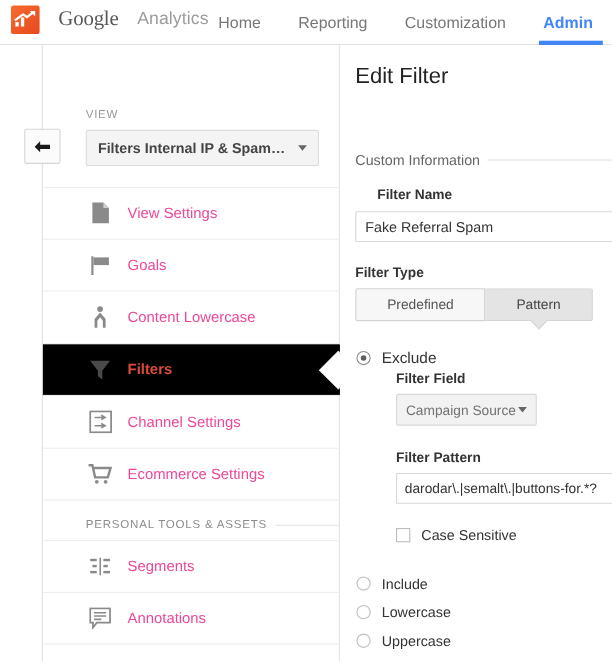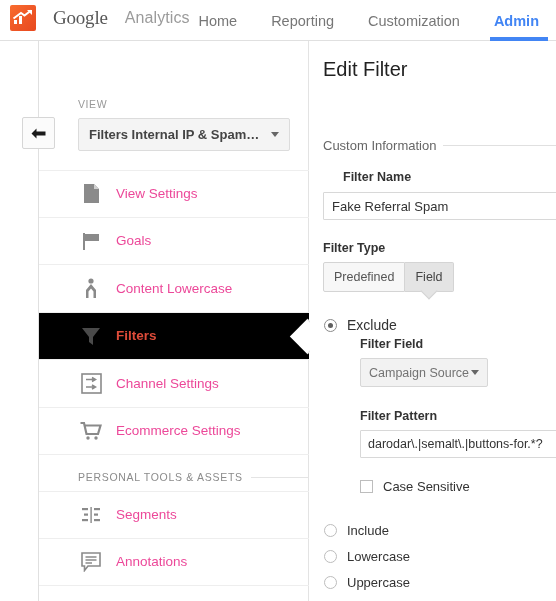--- a/index.html
+++ b/index.html
@@ -177,7 +177,7 @@
   }
   .tab {
     display: flex; align-items: center; justify-content: center;
-    padding: 0 10px; height: 30px;
+    padding: 0 28px; height: 30px;
     font-size: 12.5px; color: #555555;
     border: 1px solid #d4d4d4;
     background: #f7f7f7;

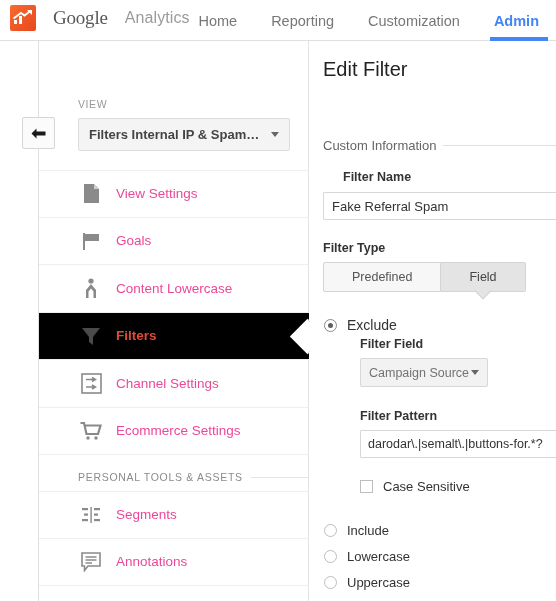--- a/index.html
+++ b/index.html
@@ -420,7 +420,7 @@
   <div class="field-label lbl-filter-type">Filter Type</div>
   <div class="tabs">
     <div class="tab">Predefined</div>
-    <div class="tab selected">Field</div>
+    <div class="tab selected">Pattern</div>
   </div>
 
   <div class="radio-row r-exclude">

